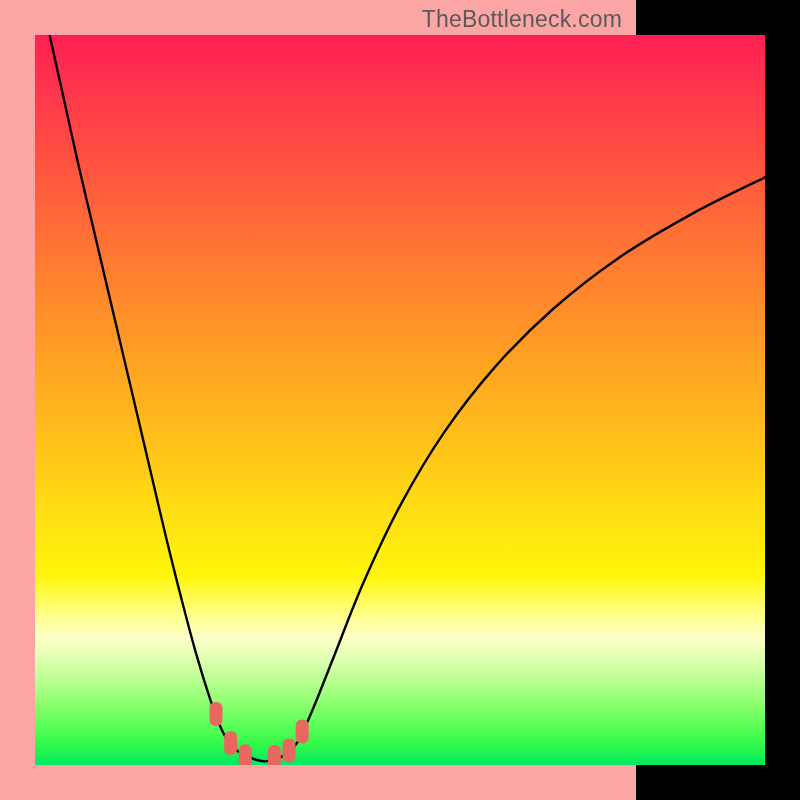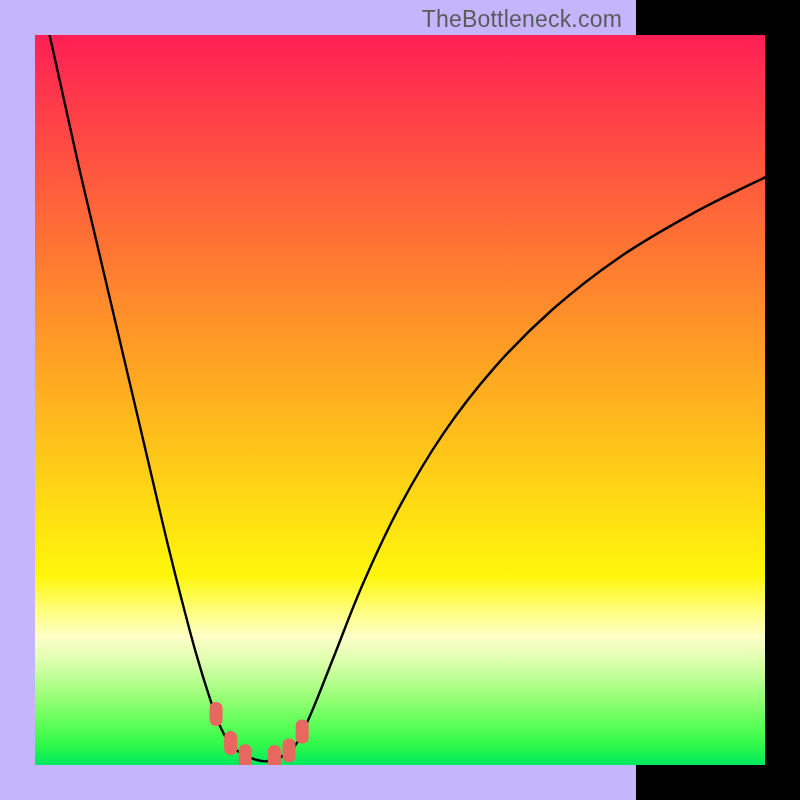--- a/index.html
+++ b/index.html
@@ -17,7 +17,7 @@
     left: 0;
     width: 636px;
     height: 800px;
-    background: #c4b5fd;
+    background: #fca5a5;
   }
   .plot-area {
     position: absolute;

